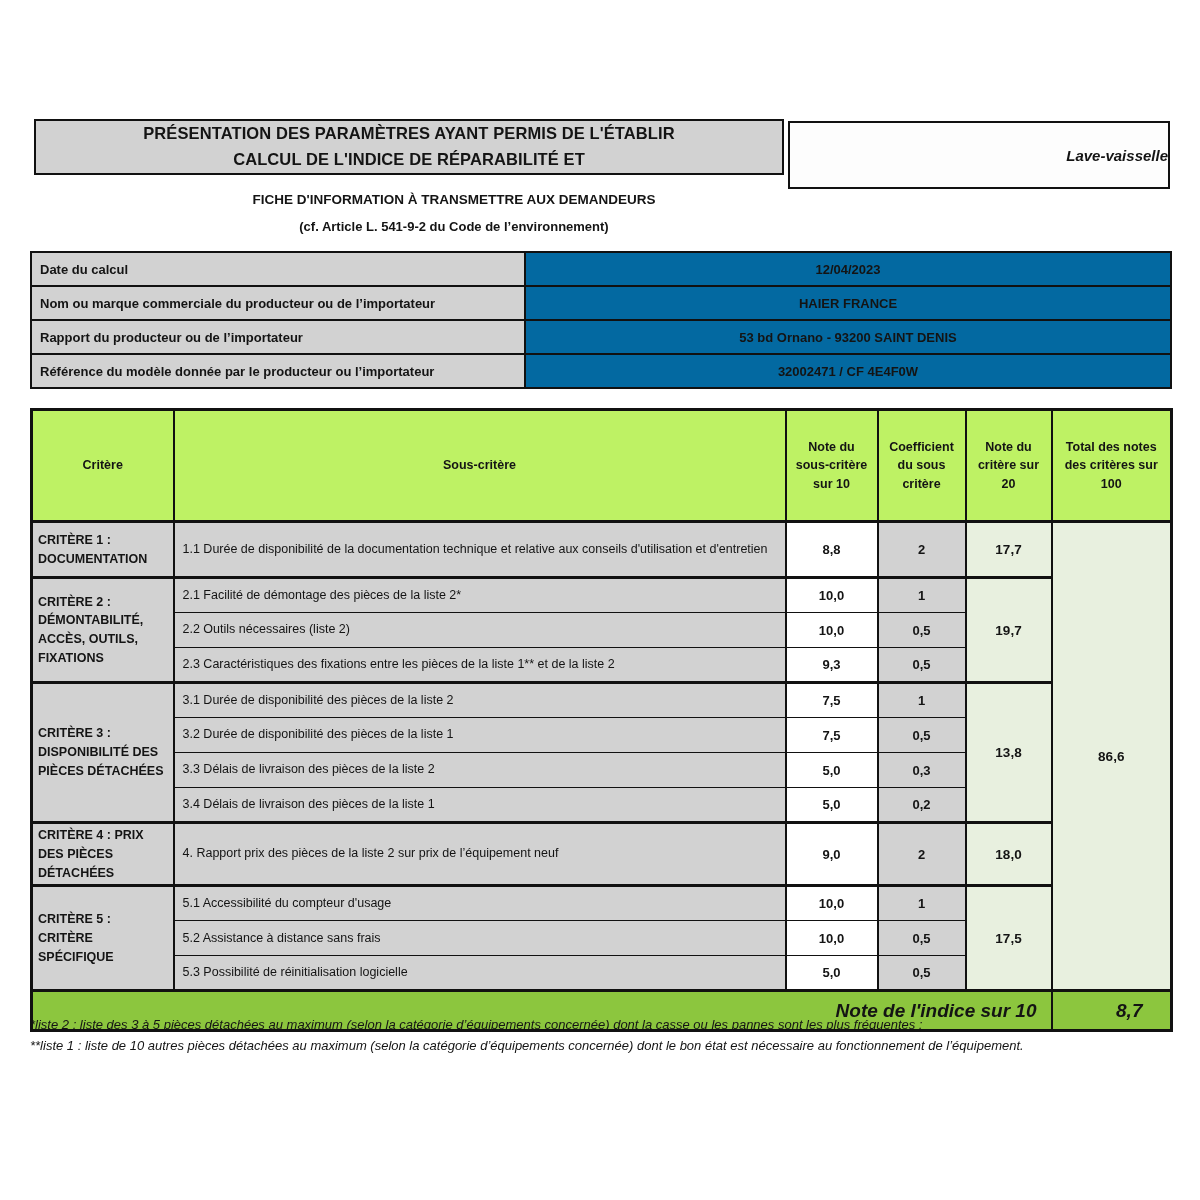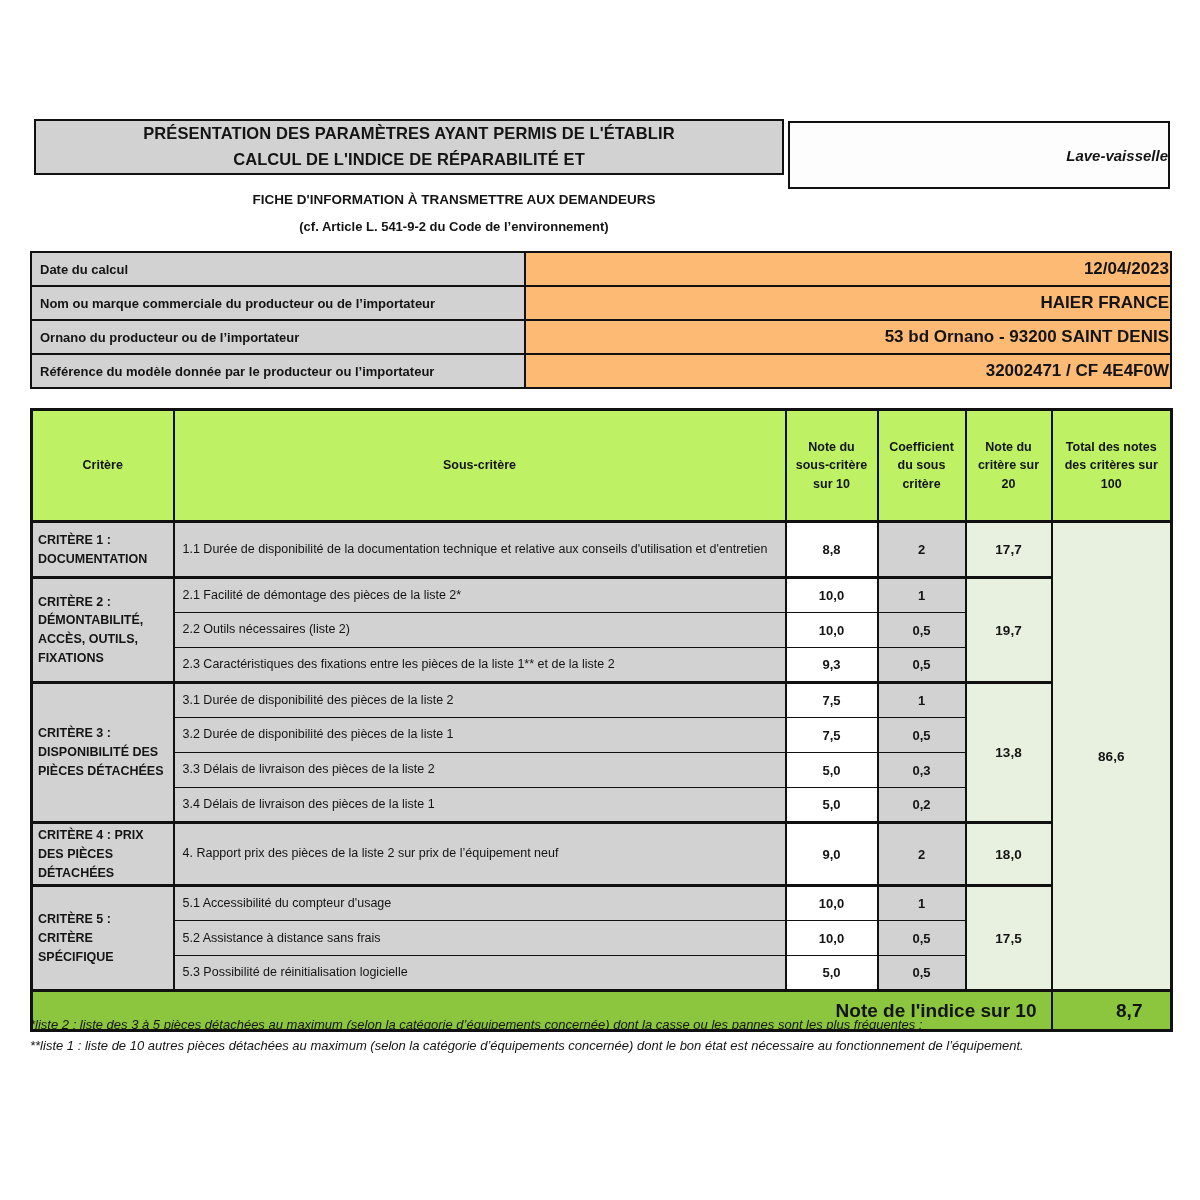--- a/index.html
+++ b/index.html
@@ -37,7 +37,7 @@
   }
   .info-table td{border:2px solid #111;height:34px;box-sizing:border-box;}
   .info-table td.lbl{background:#d2d2d2;font-weight:bold;font-size:13px;padding:2px 8px;}
-  .info-table td.val{background:#fdba74;font-weight:bold;font-size:17px;text-align:right;}
+  .info-table td.val{background:#0369a1;font-weight:bold;font-size:13px;text-align:center;}
   
   .main-table{
     position:absolute;top:408px;left:30px;

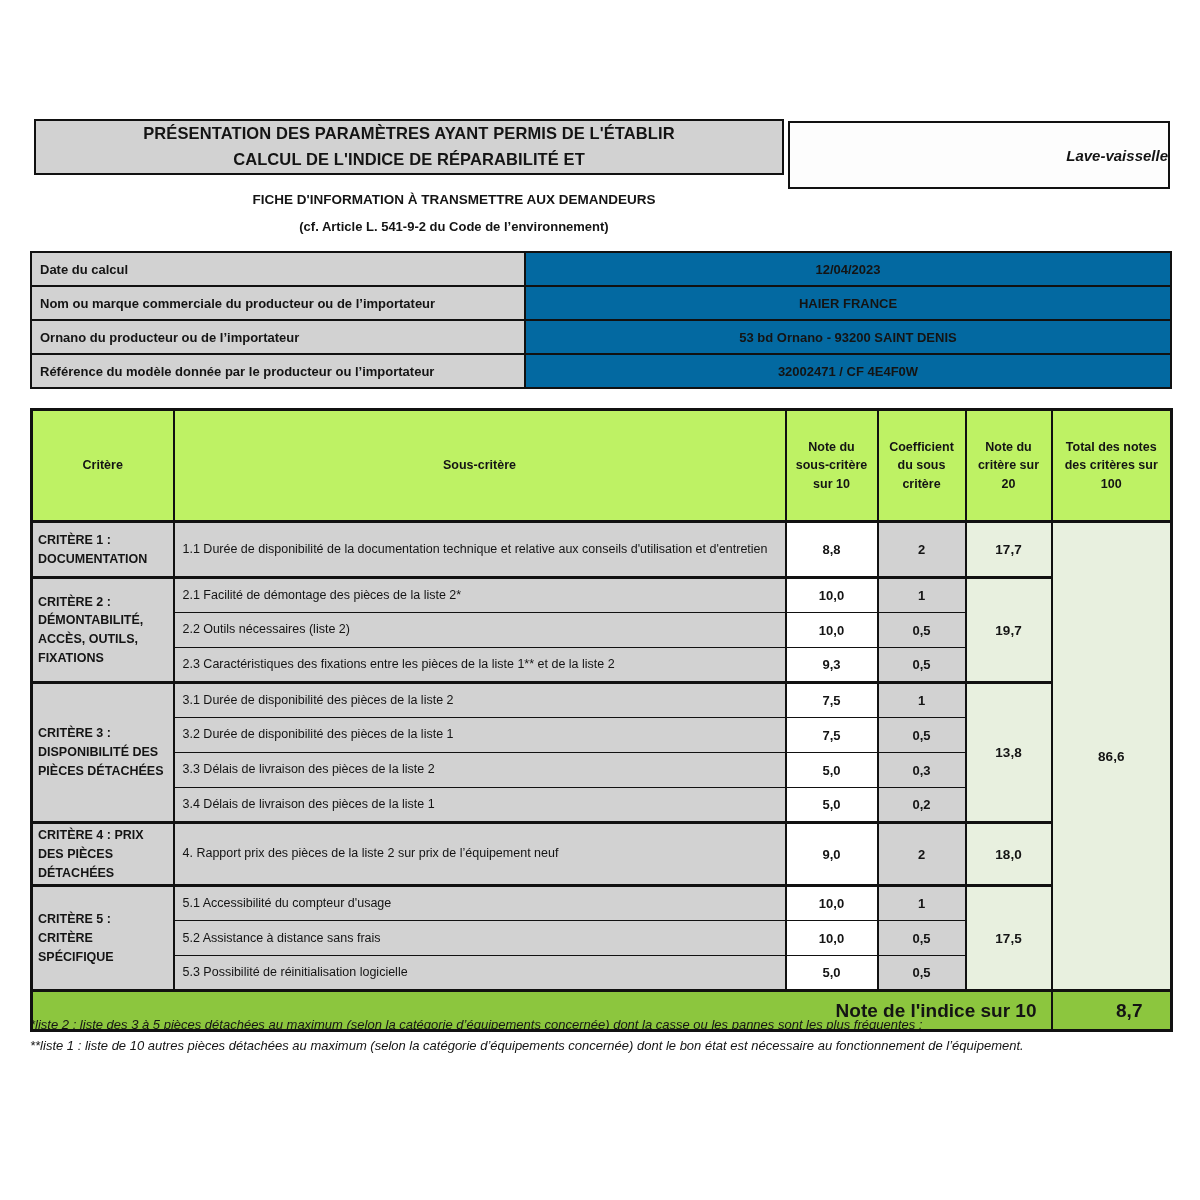--- a/index.html
+++ b/index.html
@@ -105,7 +105,7 @@
         <td class="val">HAIER FRANCE</td>
       </tr>
       <tr>
-        <td class="lbl">Ornano du producteur ou de l’importateur</td>
+        <td class="lbl">Rapport du producteur ou de l’importateur</td>
         <td class="val">53 bd Ornano - 93200 SAINT DENIS</td>
       </tr>
       <tr>

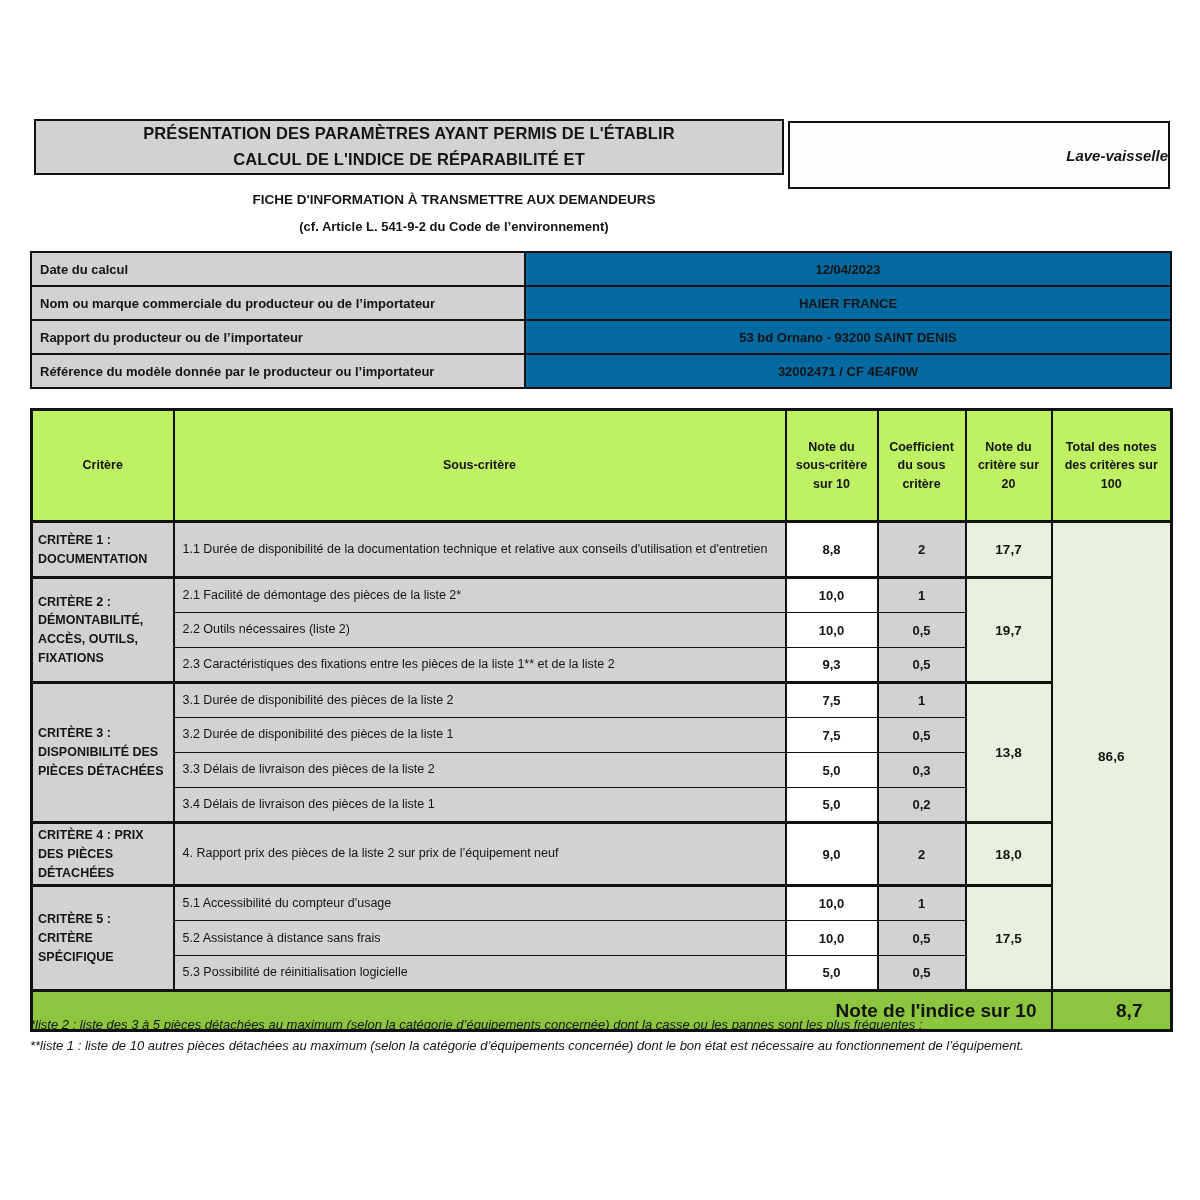--- a/index.html
+++ b/index.html
@@ -63,7 +63,7 @@
   td.total{background:#e8f0df;font-weight:bold;font-size:13.5px;text-align:center;}
   tr.h-11{height:56px;} tr.h-std{height:35px;} tr.h-4{height:46px;}
   tr.index-row td{
-    background:#8cc63e;height:40px;border-top:3px solid #111;
+    background:#8cc63e;height:40px;border-top:3px solid #111;font-style:italic;
   }
   td.index-label{font-weight:bold;font-size:19px;text-align:right;padding-right:14px;}
   td.index-value{font-weight:bold;font-size:19px;text-align:center;padding-left:40px;}

